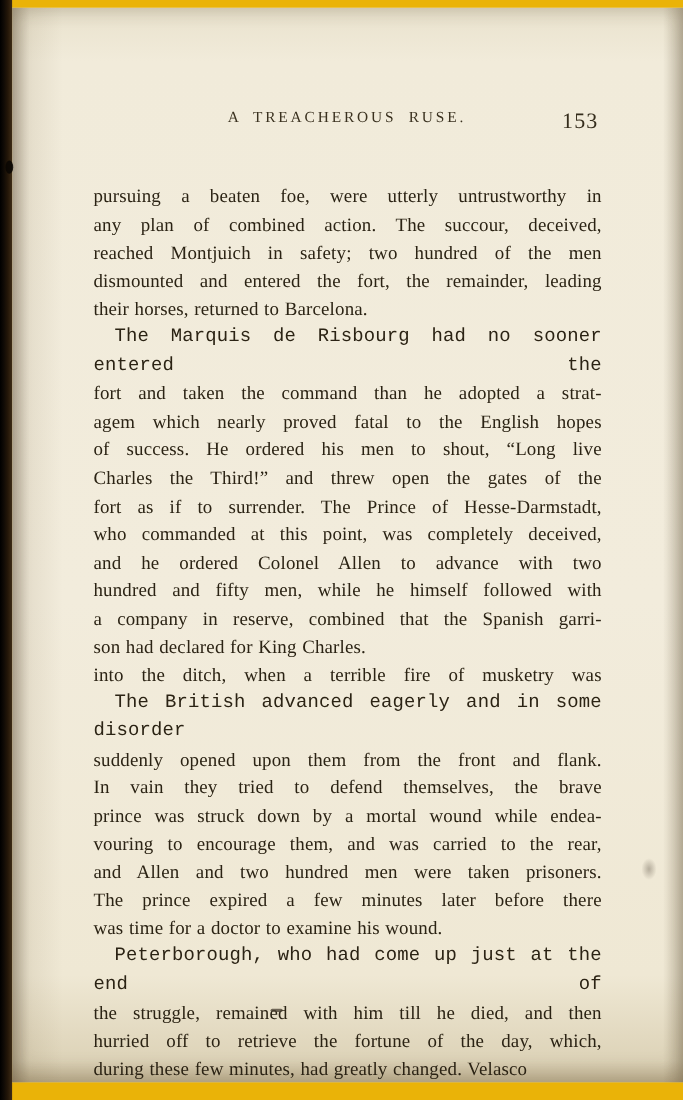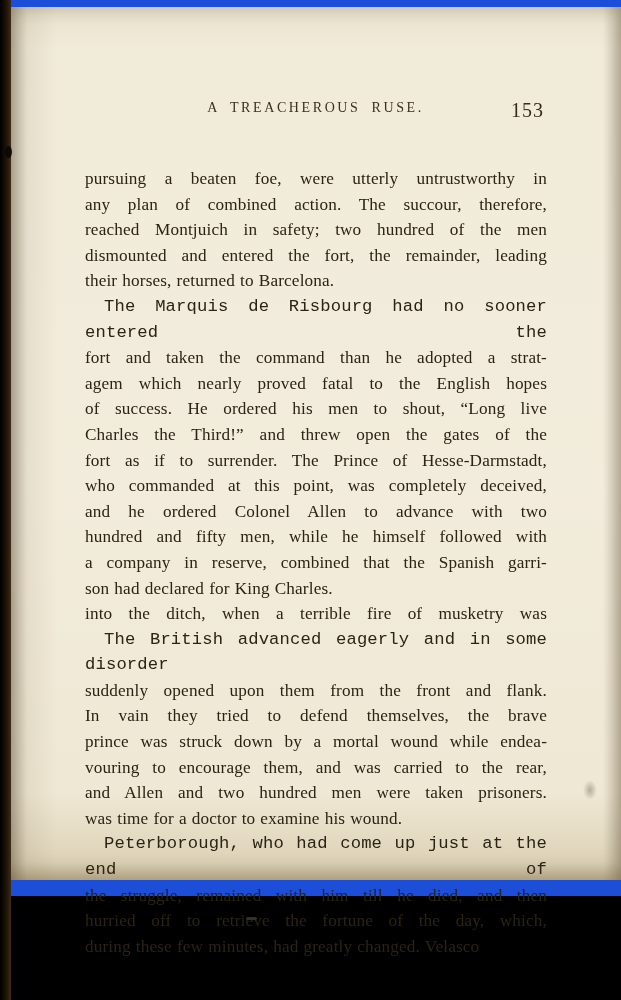--- a/index.html
+++ b/index.html
@@ -11,8 +11,8 @@
   }
   .scan {
     position: relative;
-    width: 621px; height: 896px;
-    background: #1d4ed8;
+    width: 621px; height: 1000px;
+    background: #eab308;
   }
   
   .binding {

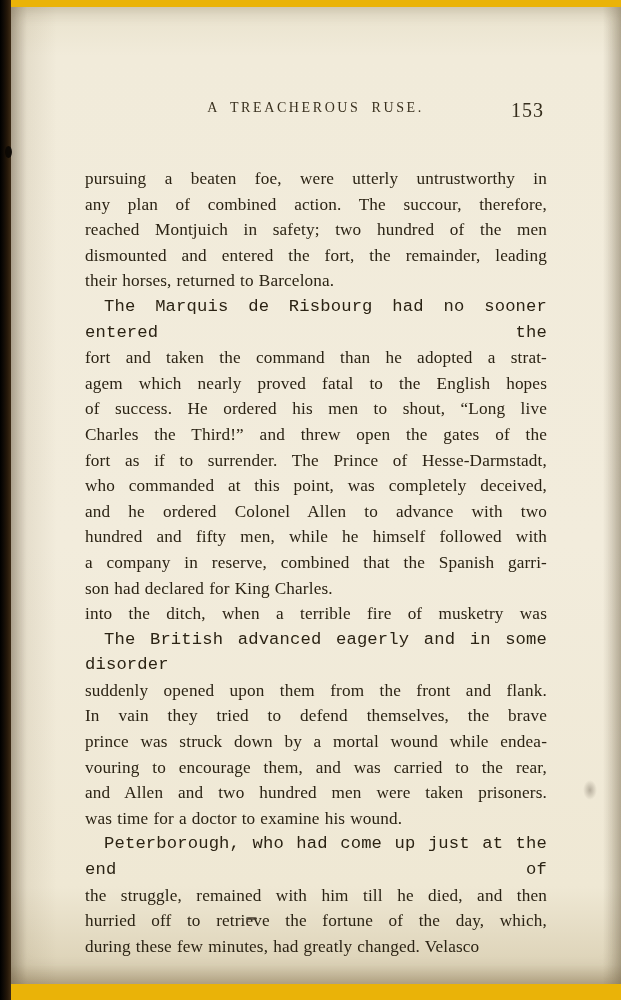--- a/index.html
+++ b/index.html
@@ -105,7 +105,7 @@
     <div class="text-block">
 
     <div class="line">pursuing a beaten foe, were utterly untrustworthy in</div>
-        <div class="line">any plan of combined action.  The succour, therefore,</div>
+        <div class="line">any plan of combined action.  The succour, deceived,</div>
         <div class="line">reached Montjuich in safety; two hundred of the men</div>
         <div class="line">dismounted and entered the fort, the remainder, leading</div>
         <div class="line last">their horses, returned to Barcelona.</div>

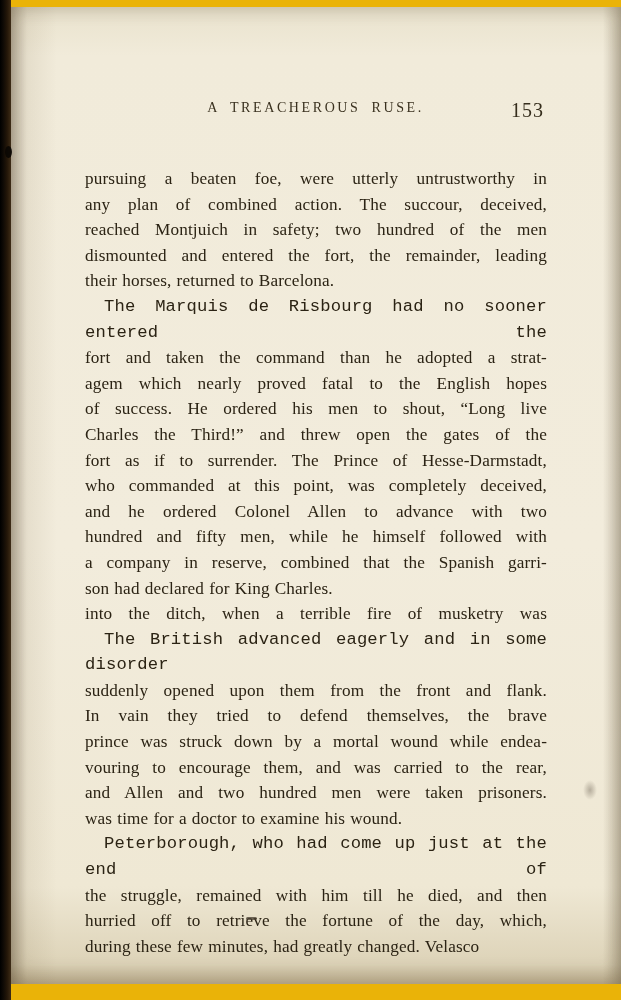--- a/index.html
+++ b/index.html
@@ -127,6 +127,7 @@
         <div class="line">prince was struck down by a mortal wound while endea-</div>
         <div class="line">vouring to encourage them, and was carried to the rear,</div>
         <div class="line">and Allen and two hundred men were taken prisoners.</div>
+        <div class="line">The prince expired a few minutes later before there</div>
         <div class="line last">was time for a doctor to examine his wound.</div>
         <div class="line indent">Peterborough, who had come up just at the end of</div>
         <div class="line">the struggle, remained with him till he died, and then</div>

